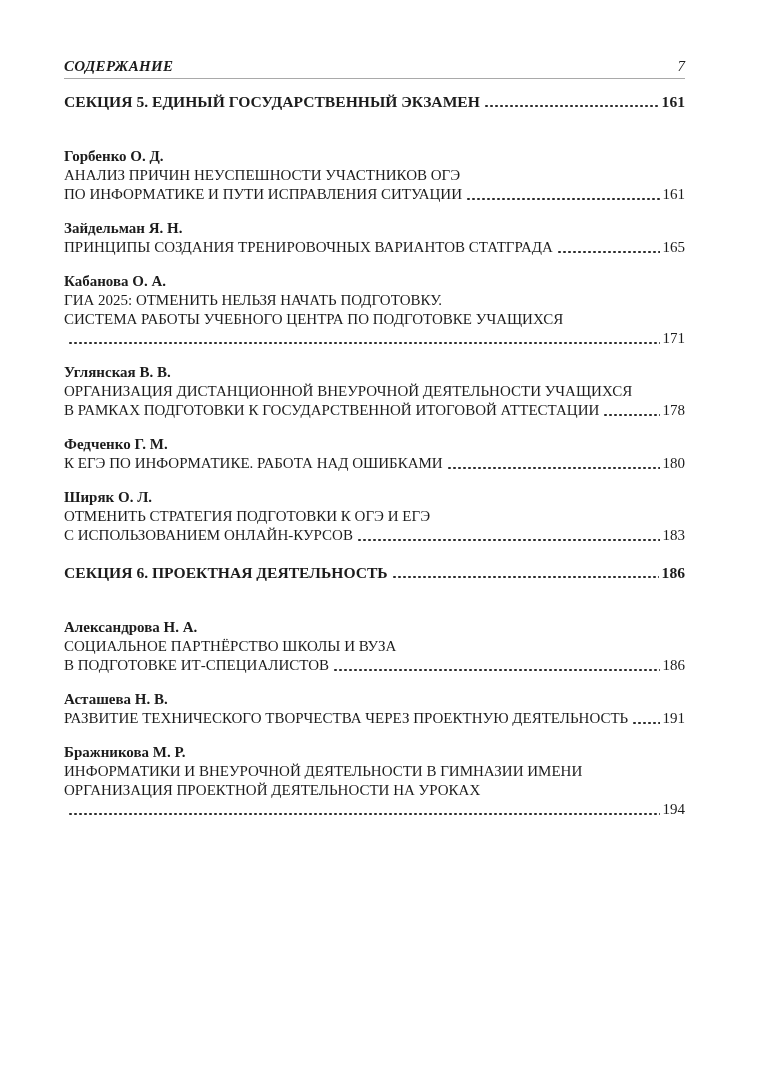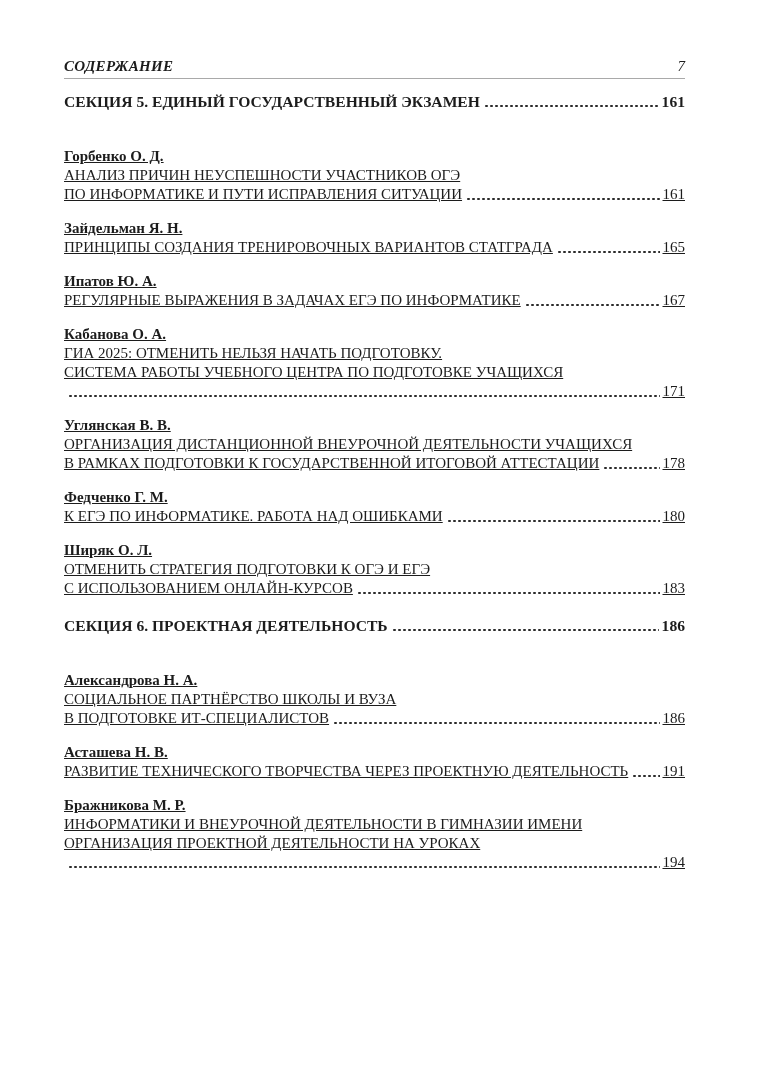--- a/index.html
+++ b/index.html
@@ -78,7 +78,6 @@
     font-size: 15px;
     line-height: 19px;
     margin-bottom: 15px;
-    text-decoration: underline;
   }
   .entry-author {
     font-weight: bold;

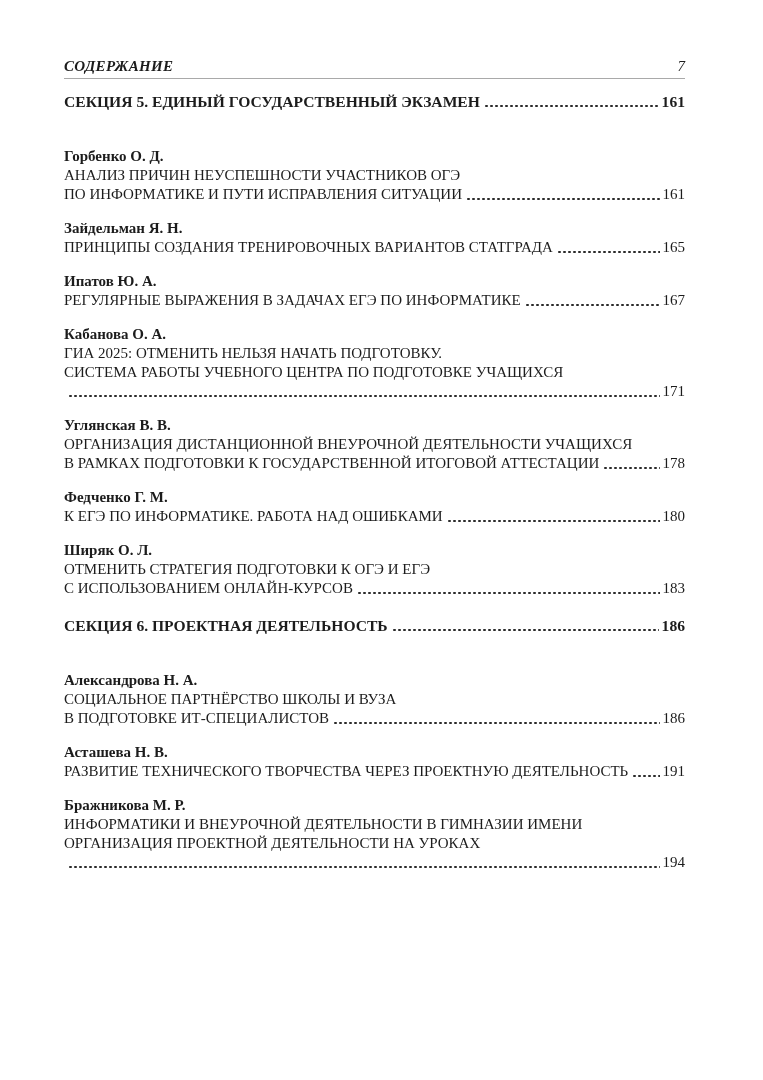--- a/index.html
+++ b/index.html
@@ -128,16 +128,6 @@
               </div>
   </div>
 
-  <div class="entry">
-    <div class="entry-author">Ипатов Ю. А.</div>
-    <div class="entry-title">
-                <div class="toc-row">
-                  <span class="toc-text">РЕГУЛЯРНЫЕ ВЫРАЖЕНИЯ В ЗАДАЧАХ ЕГЭ ПО ИНФОРМАТИКЕ</span>
-                  <span class="leader"></span>
-                  <span class="pagenum">167</span>
-                </div>
-              </div>
-  </div>
 
   <div class="entry">
     <div class="entry-author">Кабанова О. А.</div>

